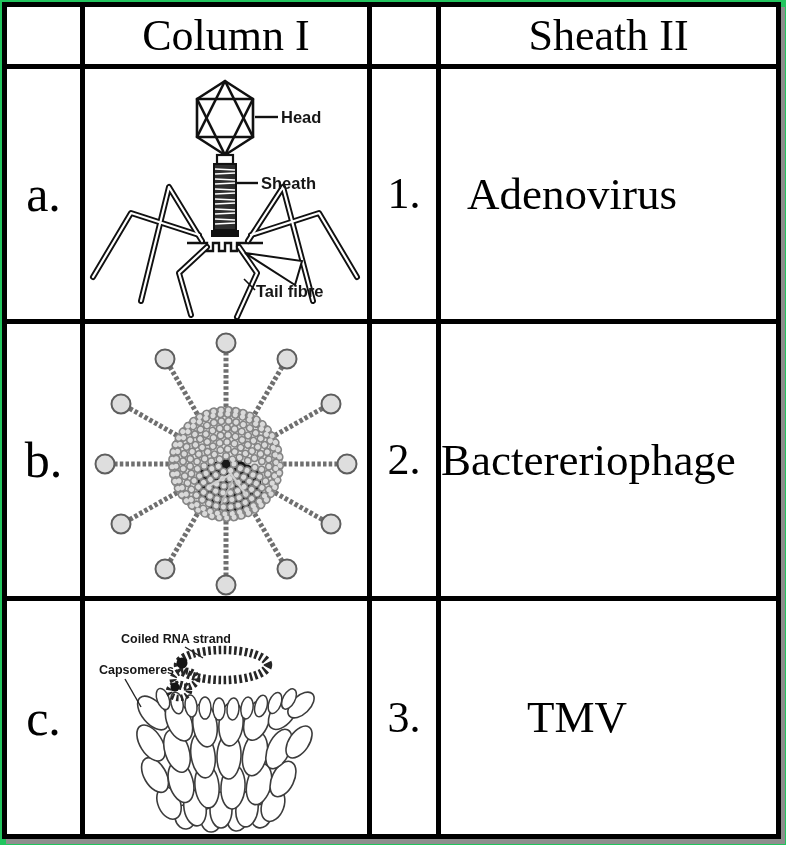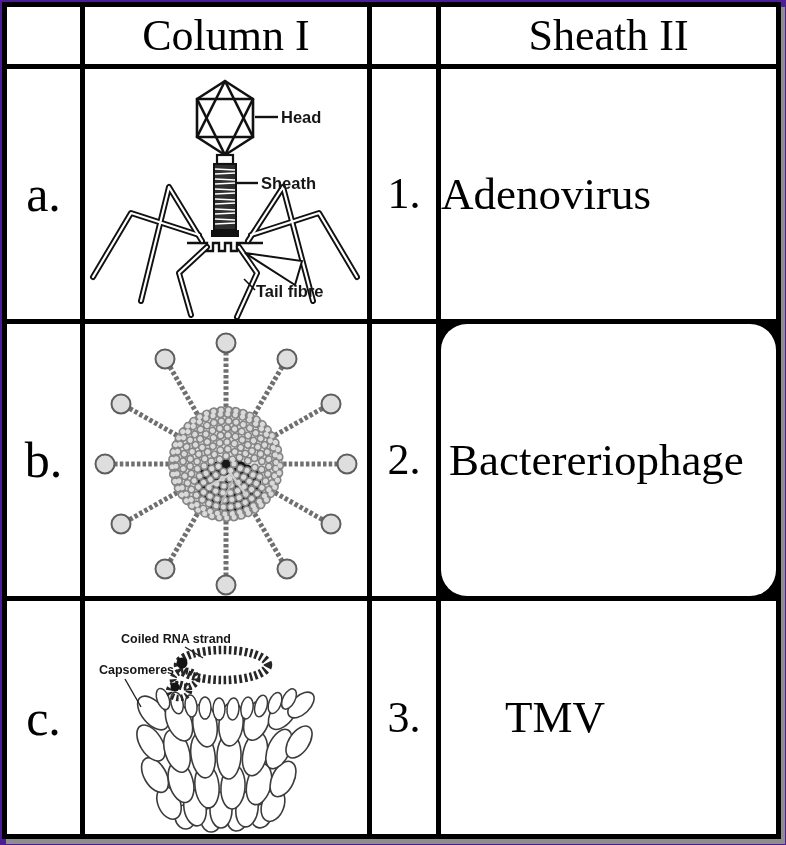--- a/index.html
+++ b/index.html
@@ -3,7 +3,7 @@
 <meta charset="utf-8">
 <style>
   html,body{margin:0;padding:0;background:#ffffff;}
-  .sheet{position:relative;width:786px;height:845px;background:#4c1d95;overflow:hidden;
+  .sheet{position:relative;width:786px;height:845px;background:#22c55e;overflow:hidden;
          font-family:"Liberation Serif", serif;color:#000;}
   .grid{position:absolute;left:2px;top:2px;width:779px;height:837px;
         background:#000;border:5px solid #000;box-sizing:border-box;

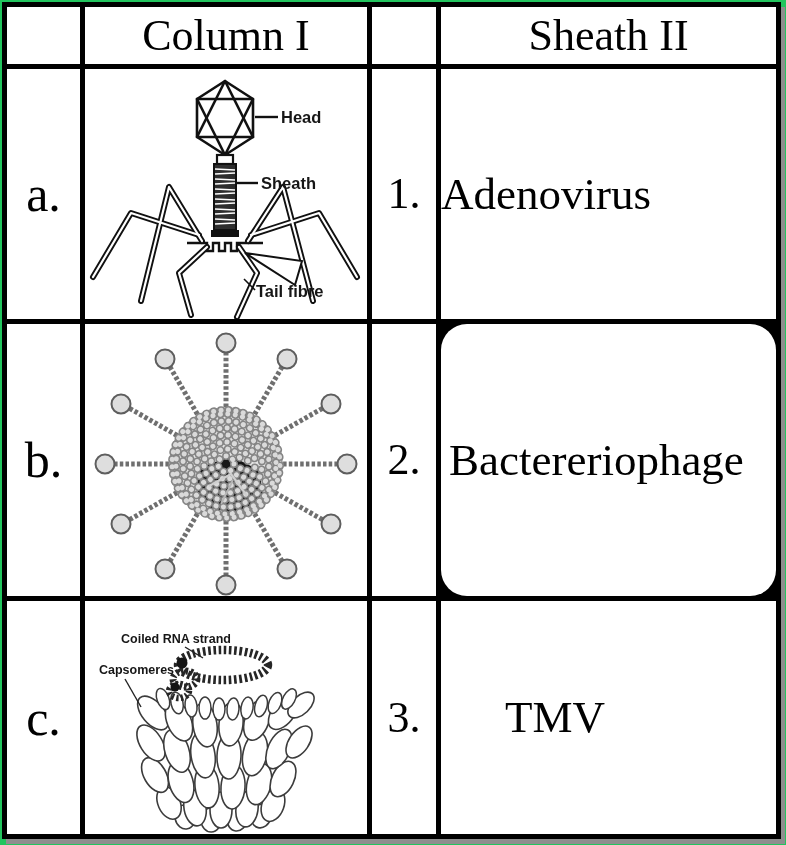--- a/index.html
+++ b/index.html
@@ -18,7 +18,7 @@
   .letter{font-size:50px;line-height:1;}
   .num{font-size:44px;line-height:1;}
   .term{font-size:45px;line-height:1;justify-content:flex-start;}
-  .term.pad-a{}
+  .term.pad-a{padding-left:26px;}
   .term.pad-b{padding-left:8px;border-radius:26px;}
   .term.pad-c{padding-left:64px;}
   .diagram{width:100%;height:100%;display:block;}

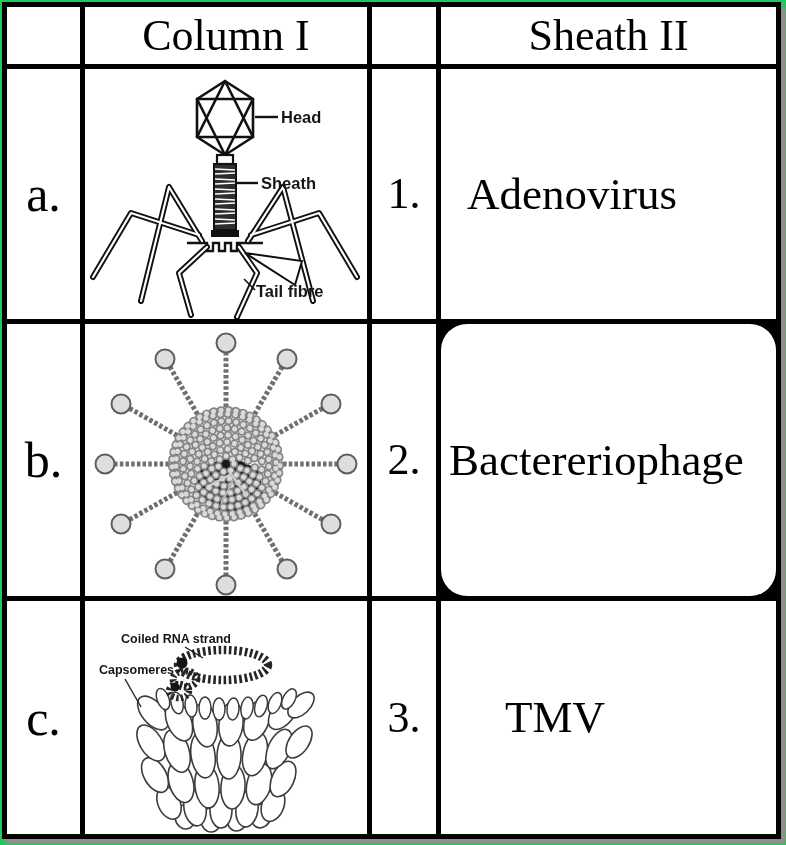--- a/index.html
+++ b/index.html
@@ -19,7 +19,7 @@
   .num{font-size:44px;line-height:1;}
   .term{font-size:45px;line-height:1;justify-content:flex-start;}
   .term.pad-a{padding-left:26px;}
-  .term.pad-b{padding-left:8px;border-radius:26px;}
+  .term.pad-b{}
   .term.pad-c{padding-left:64px;}
   .diagram{width:100%;height:100%;display:block;}
   svg text{font-family:"Liberation Sans", sans-serif;font-weight:700;fill:#161616;}

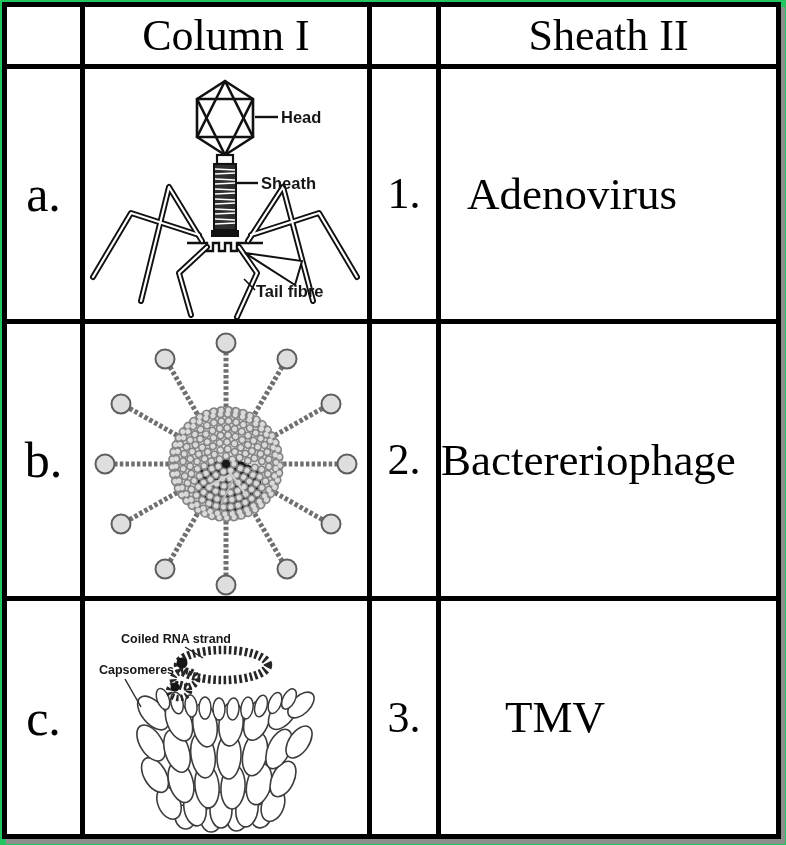--- a/index.html
+++ b/index.html
@@ -20,7 +20,7 @@
   .term{font-size:45px;line-height:1;justify-content:flex-start;}
   .term.pad-a{padding-left:26px;}
   .term.pad-b{}
-  .term.pad-c{padding-left:64px;}
+  .term.pad-c{padding-left:86px;}
   .diagram{width:100%;height:100%;display:block;}
   svg text{font-family:"Liberation Sans", sans-serif;font-weight:700;fill:#161616;}
   text.lab-big{font-size:16.5px;}

